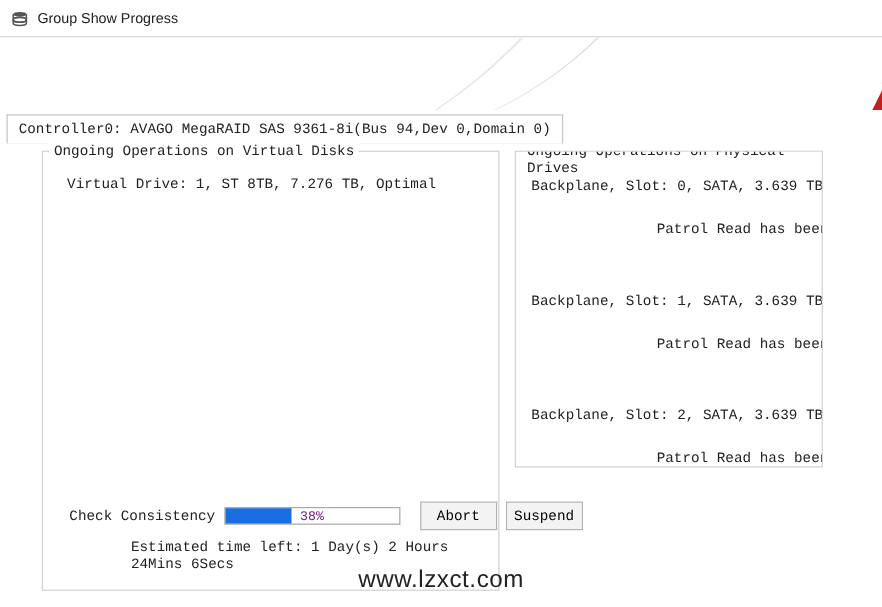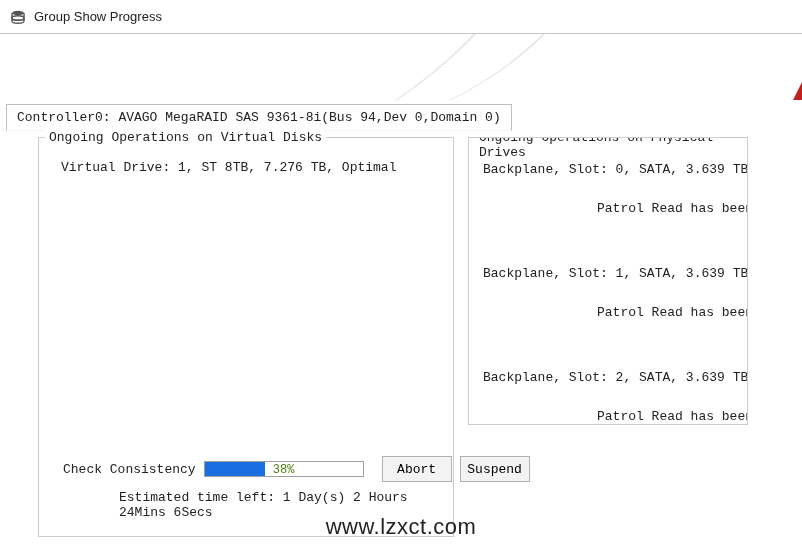--- a/index.html
+++ b/index.html
@@ -123,7 +123,7 @@
     text-align: center;
     font-size: 12px;
     line-height: 16px;
-    color: #4d7c0f;
+    color: #701a75;
   }
   .btn {
     min-width: 70px;

